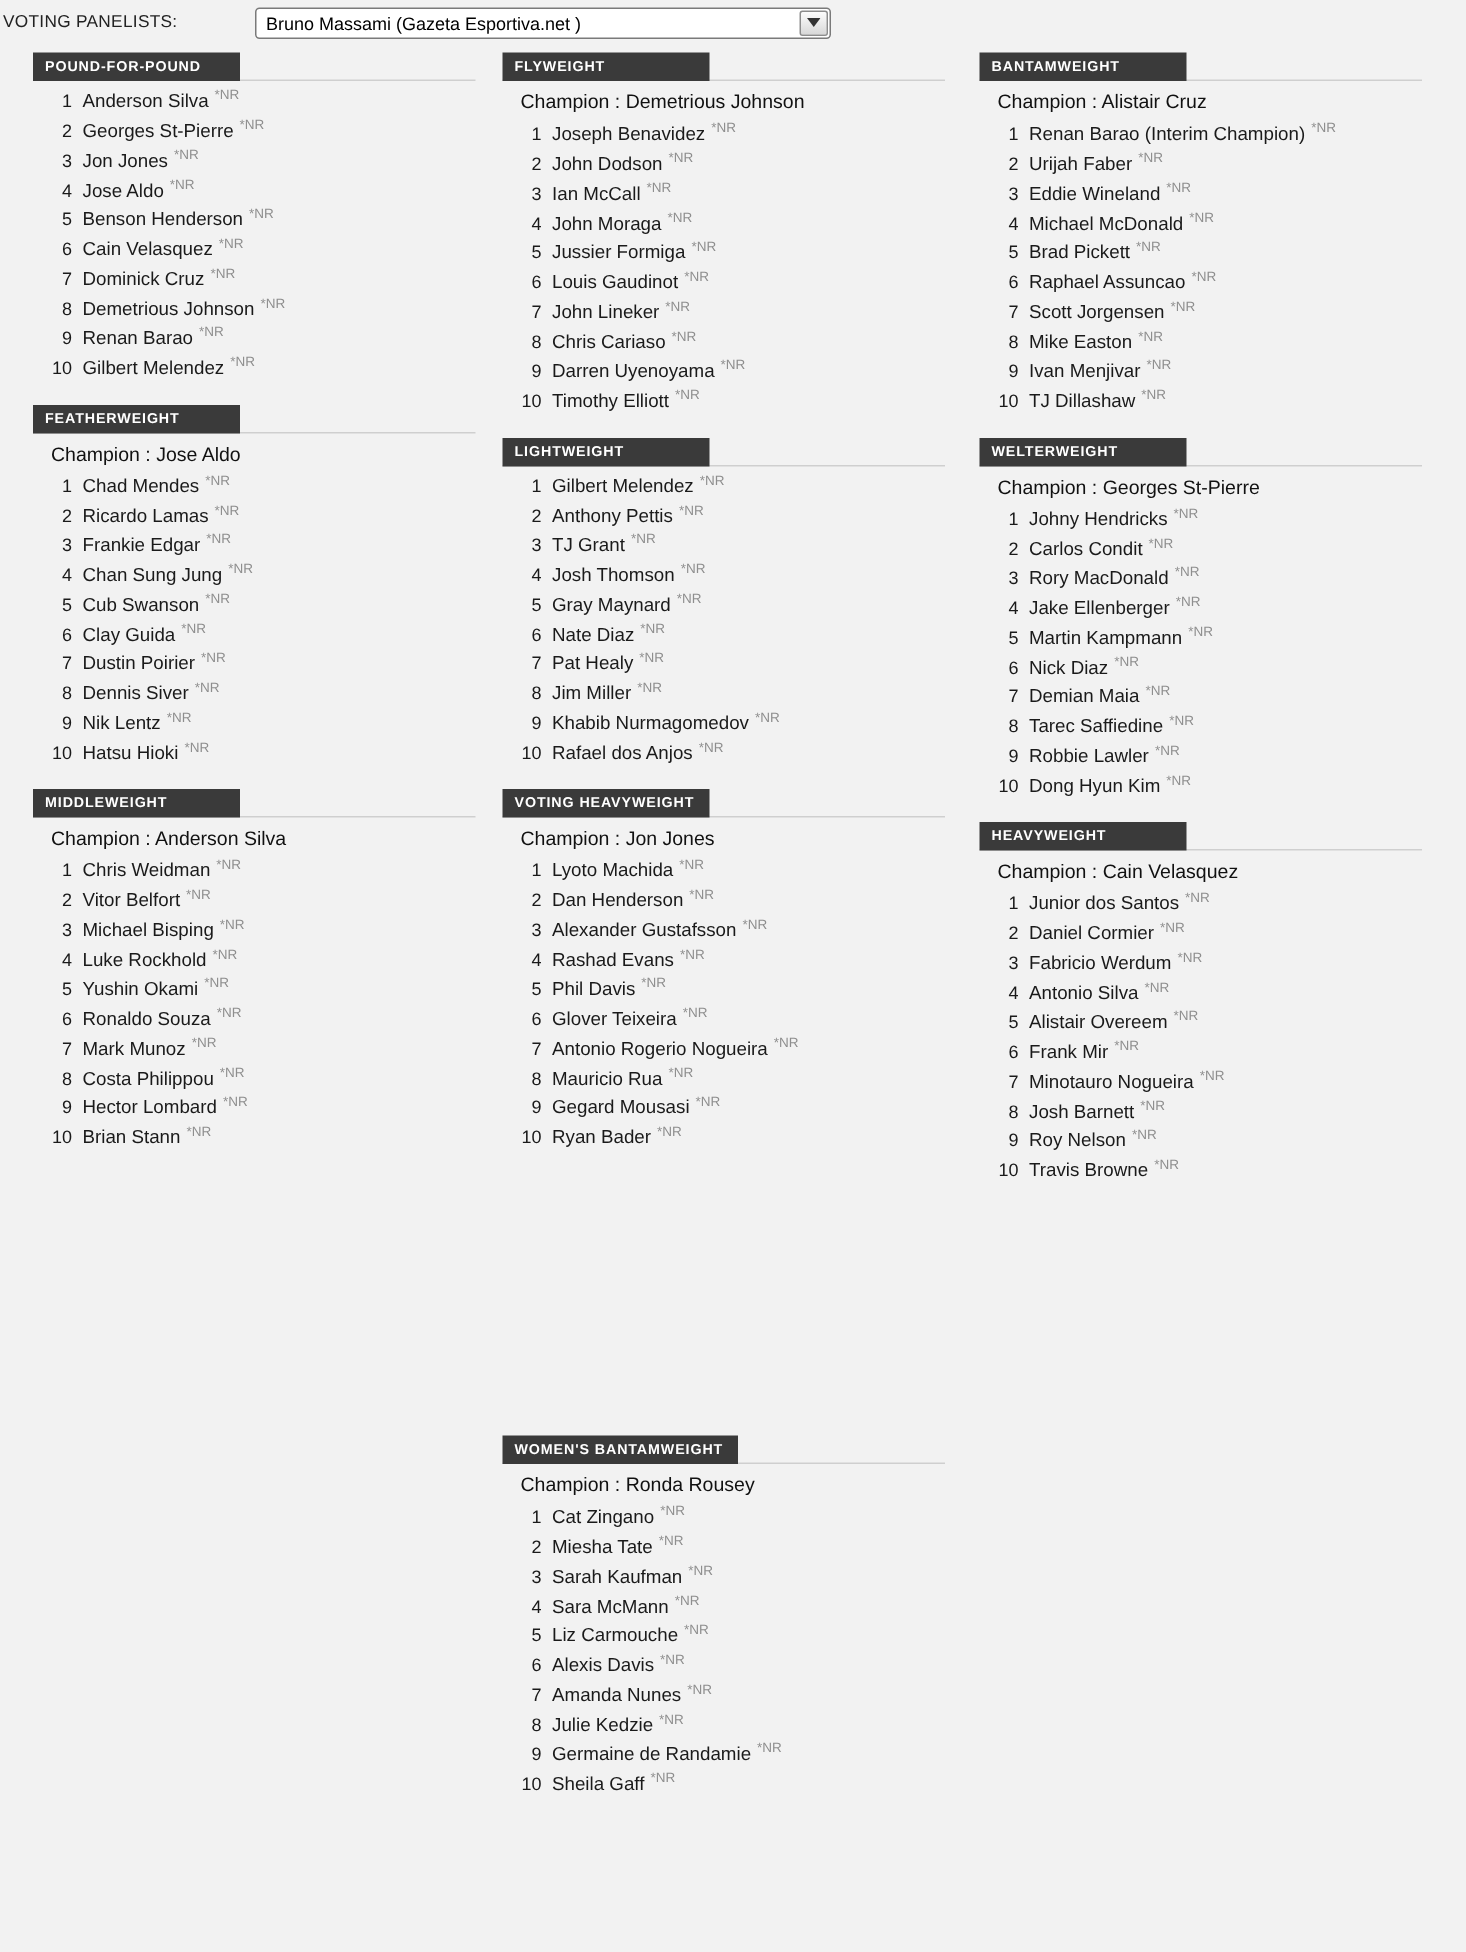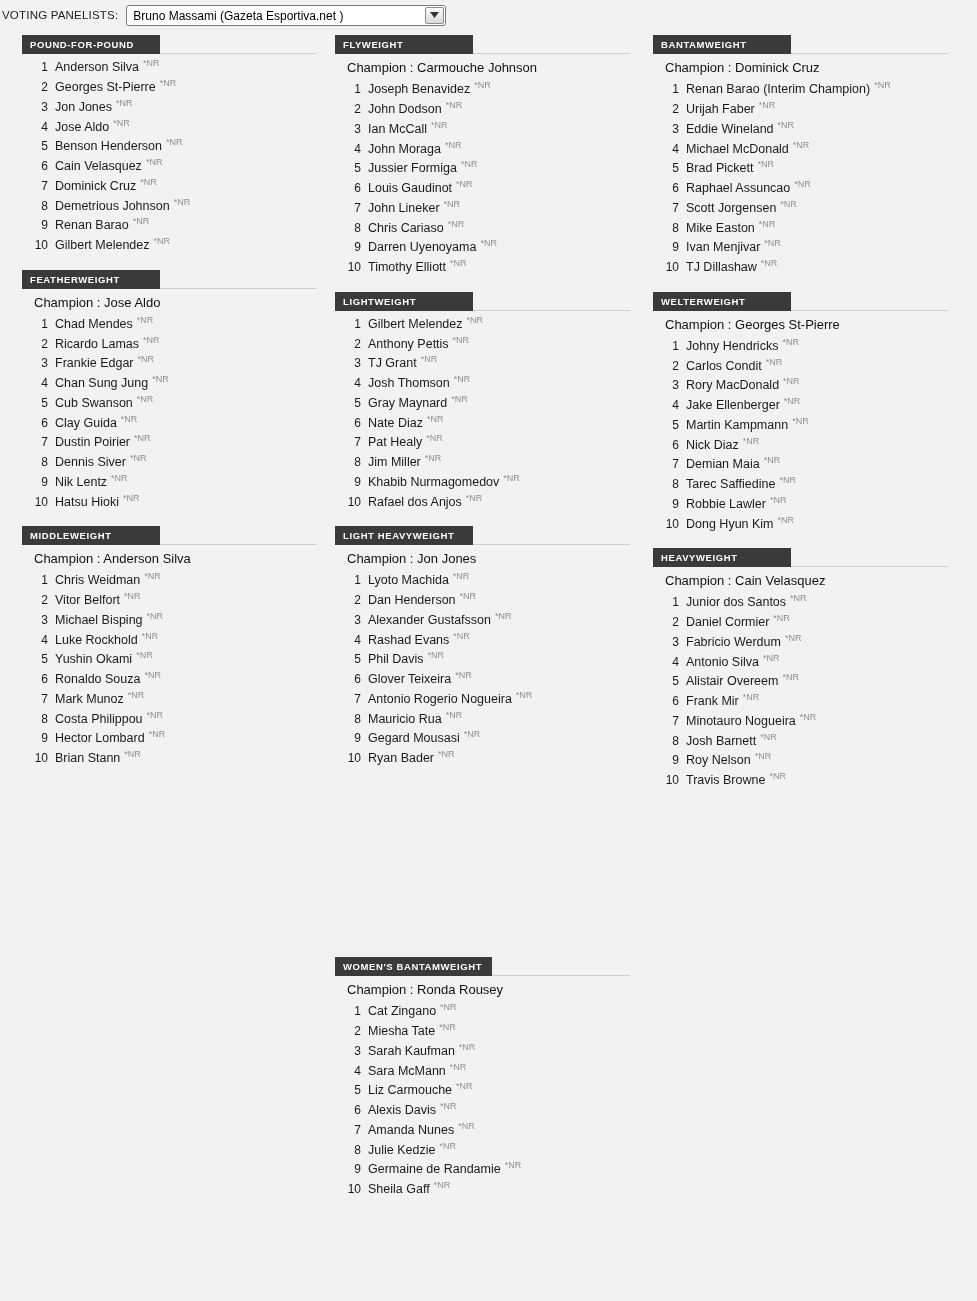--- a/index.html
+++ b/index.html
@@ -49,8 +49,9 @@
     padding: 2px 26px 2px 6px;
     height: 21px;
     line-height: 17px;
-    width: 320px;
+    width: 384px;
     box-sizing: border-box;
+    margin-left: 44px;
   }
   .select-arrow {
     position: absolute;

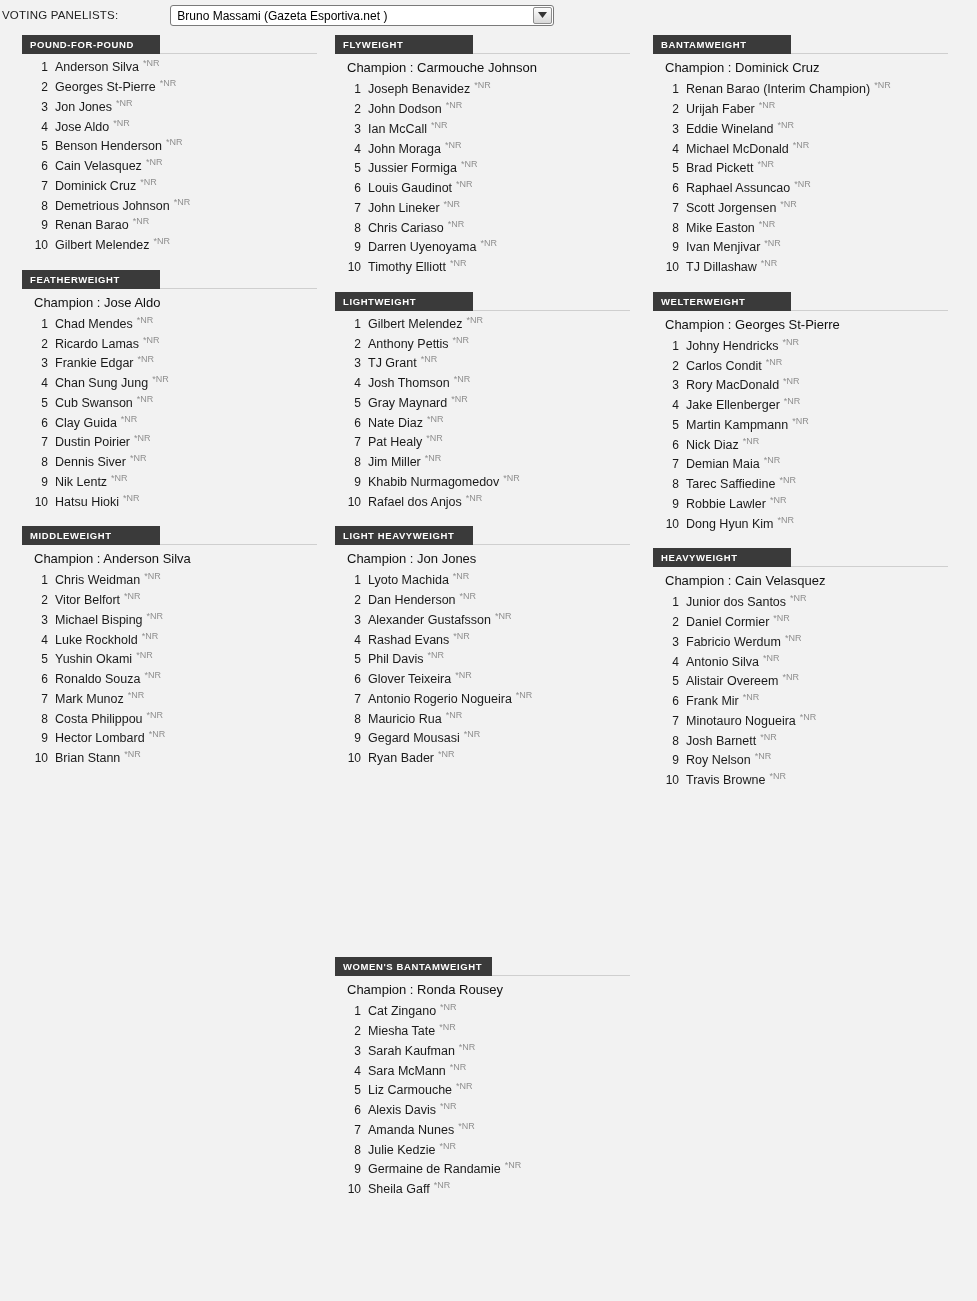--- a/index.html
+++ b/index.html
@@ -314,7 +314,7 @@
       </div>
     <div class="col col2">
         <div class="division" style="margin-bottom: 14px;"><div class="div-headline"></div><div class="div-header">FLYWEIGHT</div><div class="div-body">
-            <div class="champion">Champion : Carmouche Johnson</div>
+            <div class="champion">Champion : Demetrious Johnson</div>
             <ol class="fighters">
               <li>
                 <span class="rank">1</span>

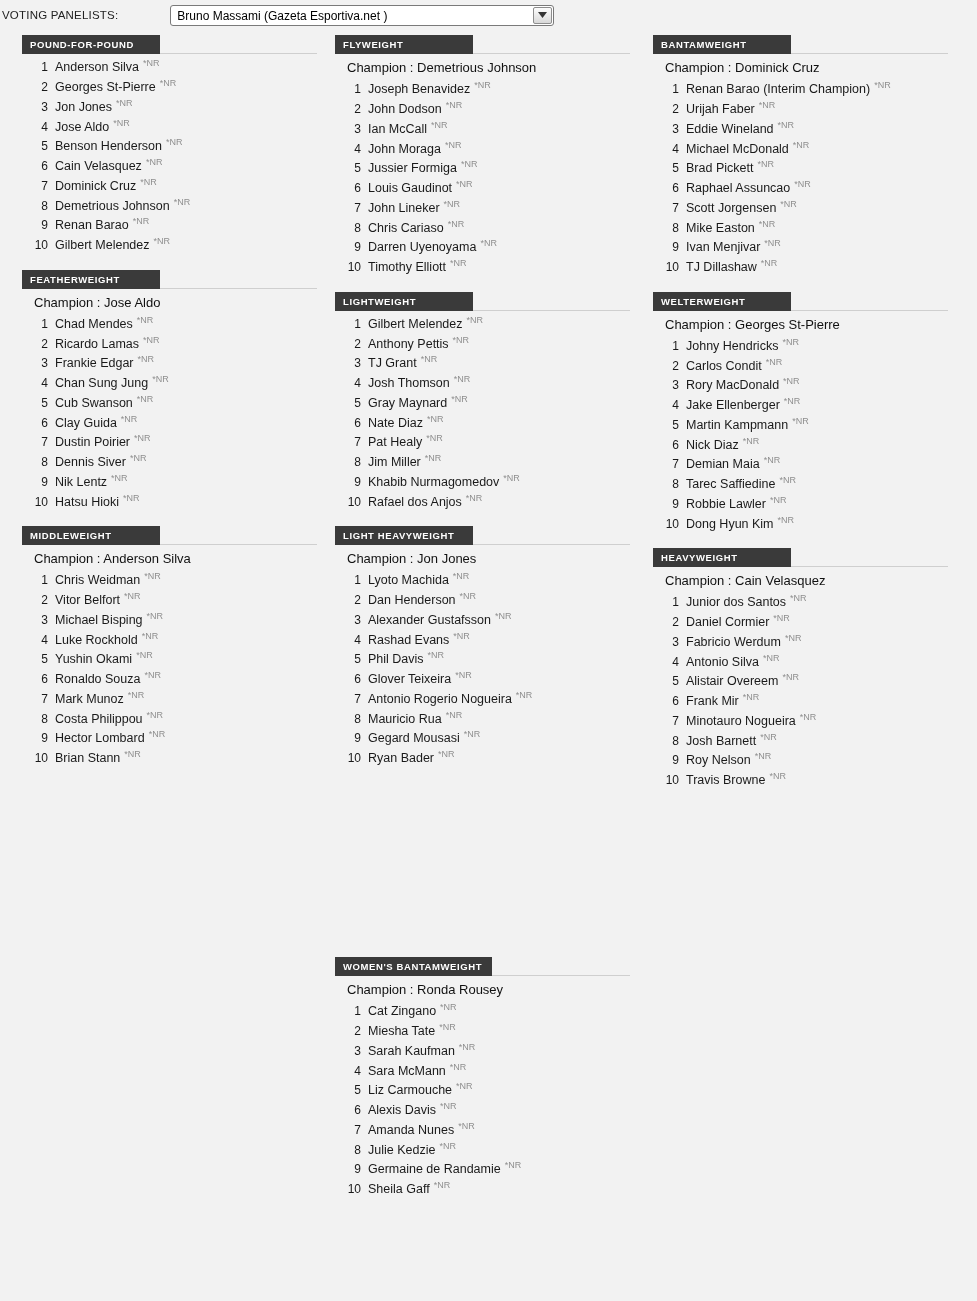--- a/index.html
+++ b/index.html
@@ -450,7 +450,7 @@
       </div>
     <div class="col col3">
         <div class="division" style="margin-bottom: 14px;"><div class="div-headline"></div><div class="div-header">BANTAMWEIGHT</div><div class="div-body">
-            <div class="champion">Champion : Dominick Cruz</div>
+            <div class="champion">Champion : Alistair Cruz</div>
             <ol class="fighters">
               <li>
                 <span class="rank">1</span>

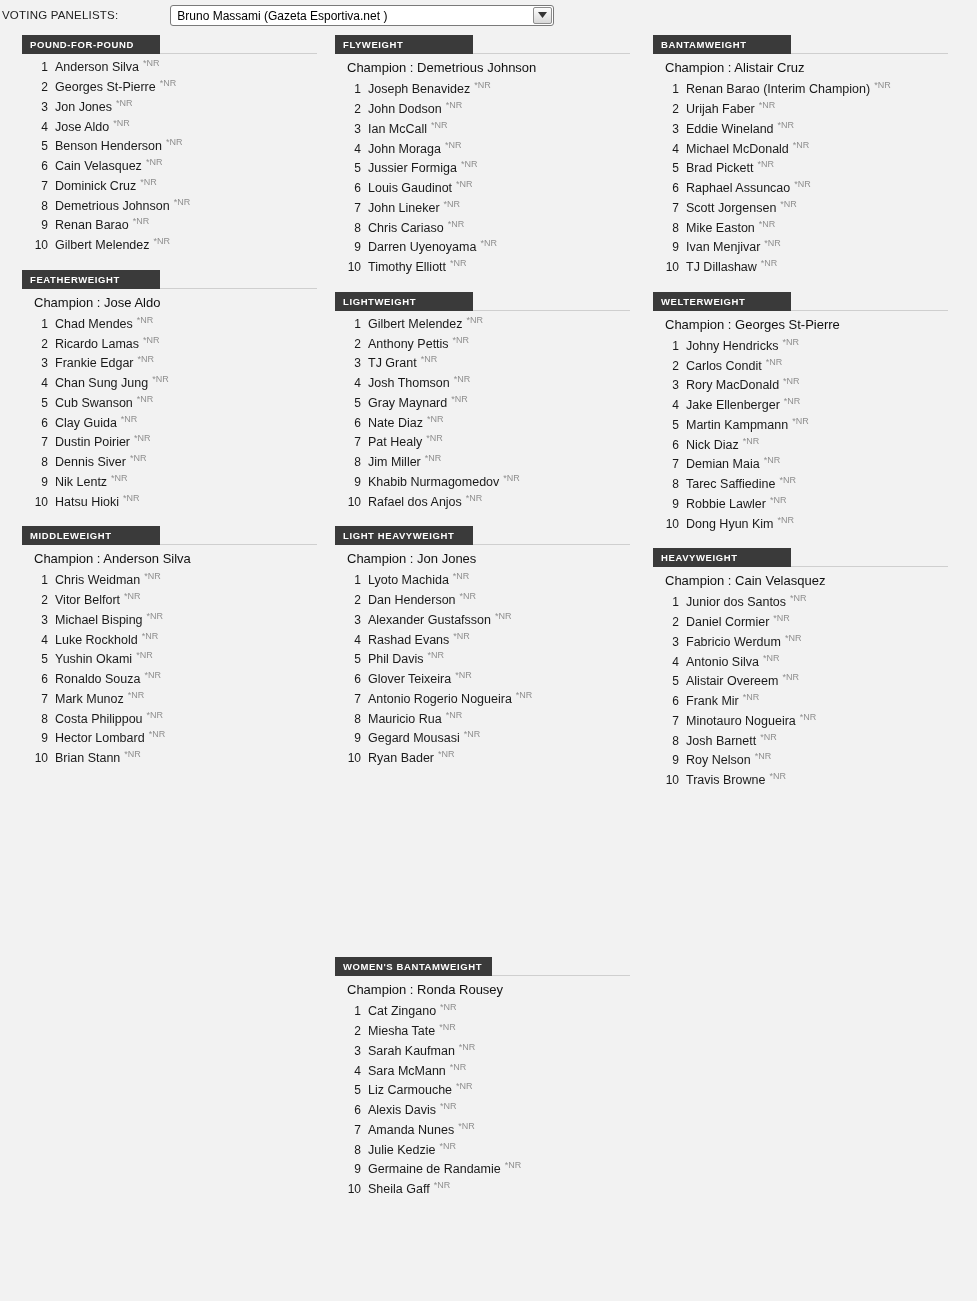--- a/index.html
+++ b/index.html
@@ -402,7 +402,7 @@
               </li>
             </ol>
           </div></div>
-        <div class="division" style="margin-bottom: 14px;"><div class="div-headline"></div><div class="div-header">LIGHT HEAVYWEIGHT</div><div class="div-body">
+        <div class="division" style="margin-bottom: 14px;"><div class="div-headline"></div><div class="div-header">VOTING HEAVYWEIGHT</div><div class="div-body">
             <div class="champion">Champion : Jon Jones</div>
             <ol class="fighters">
               <li>

